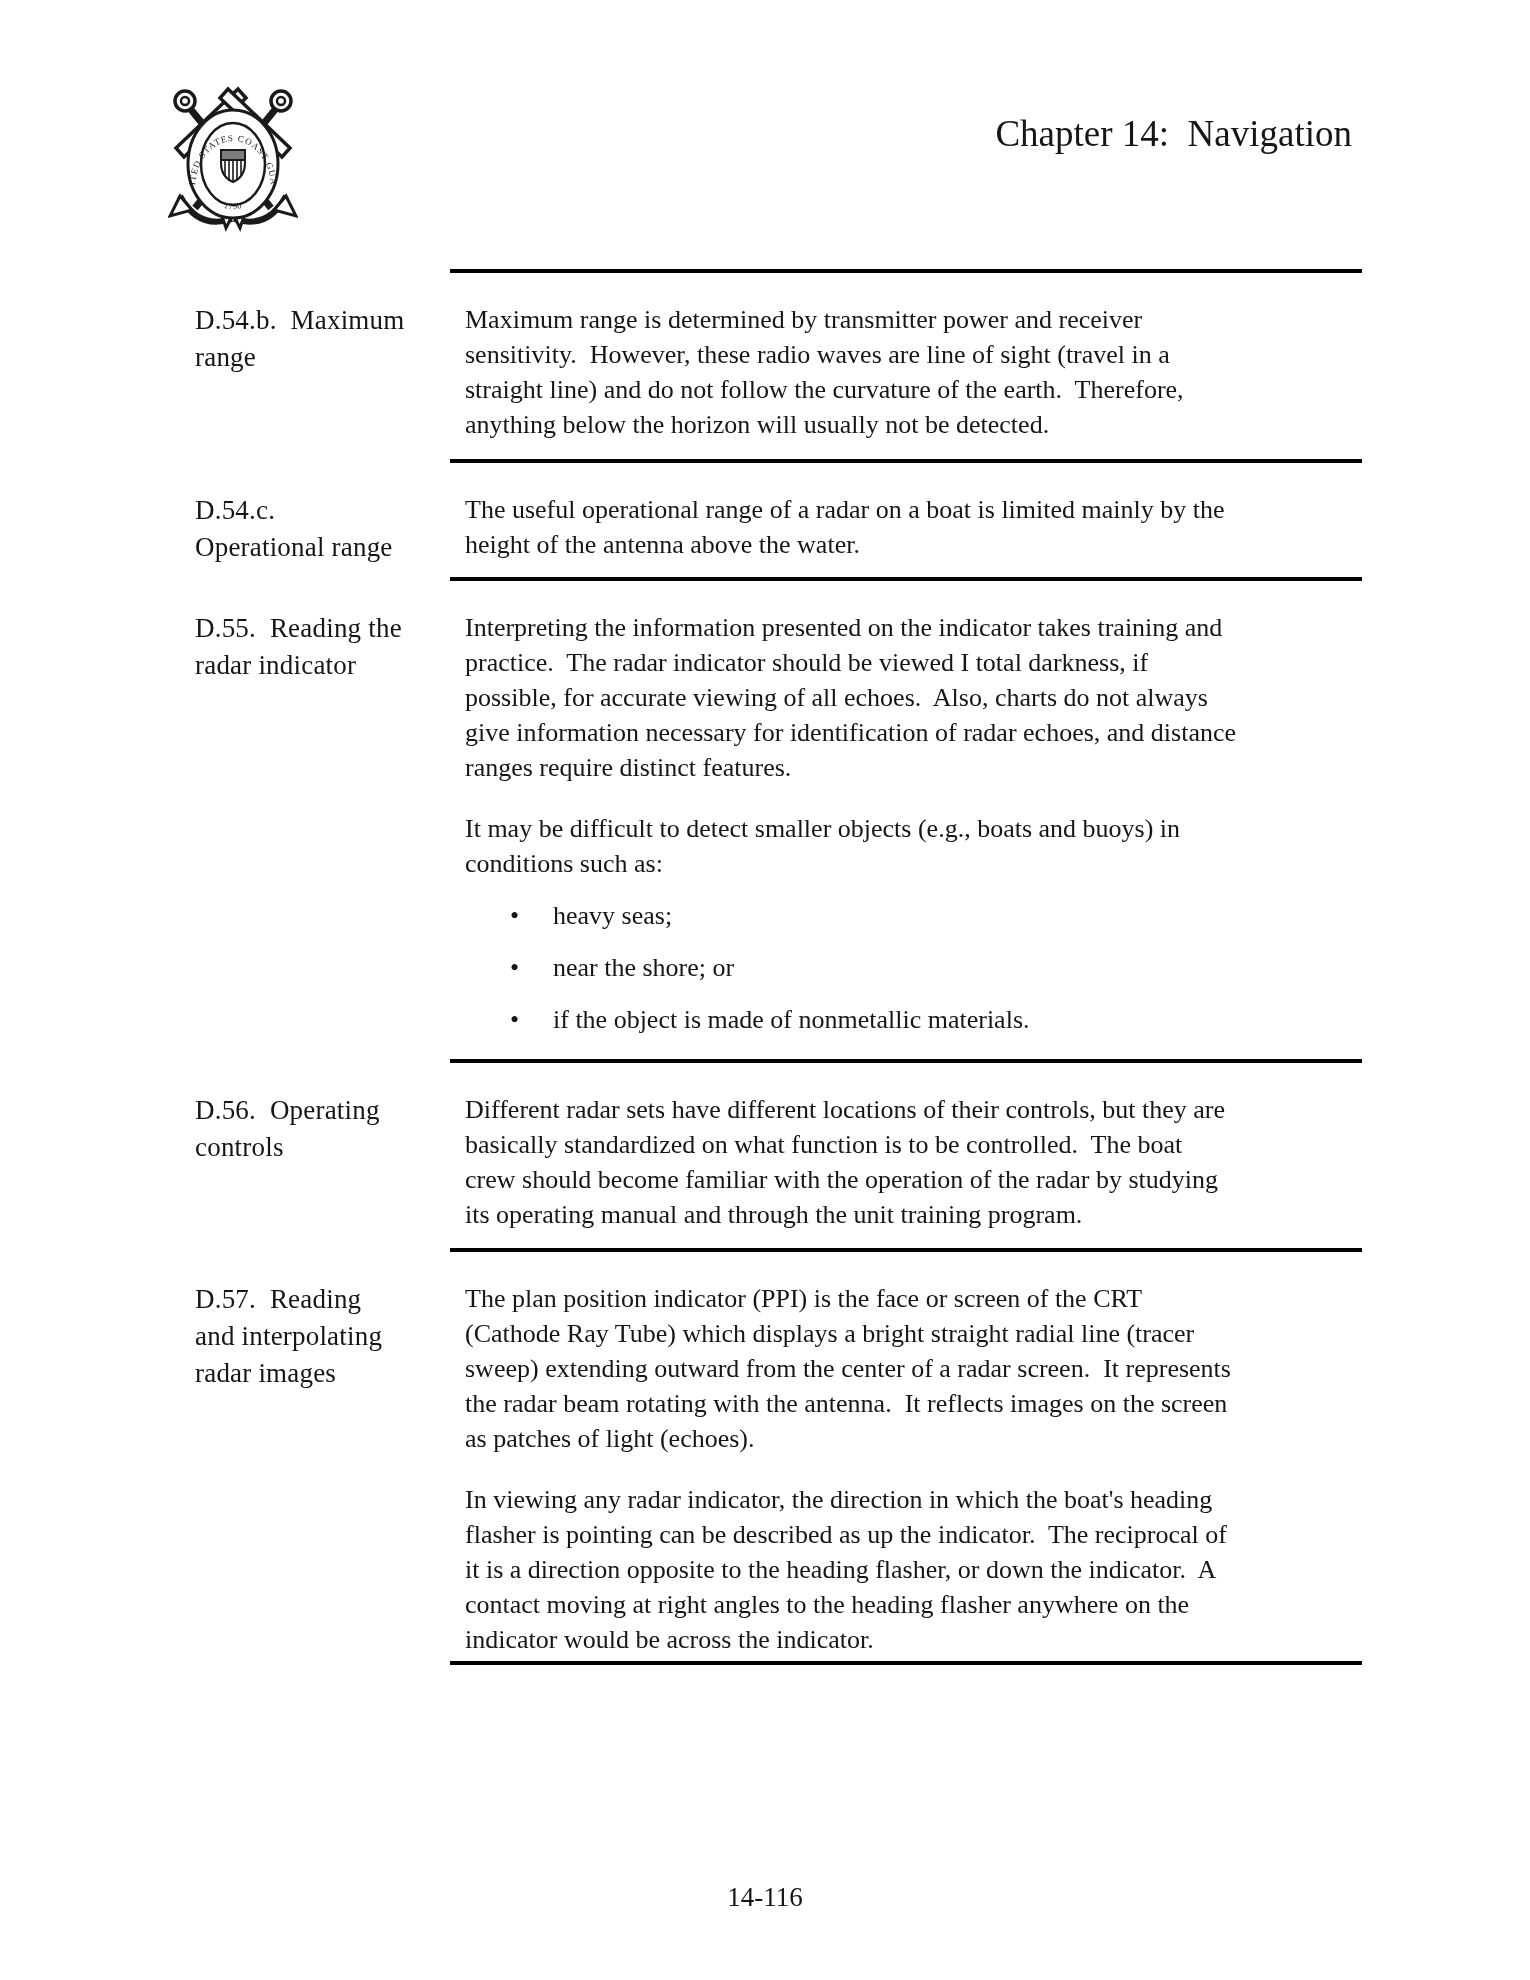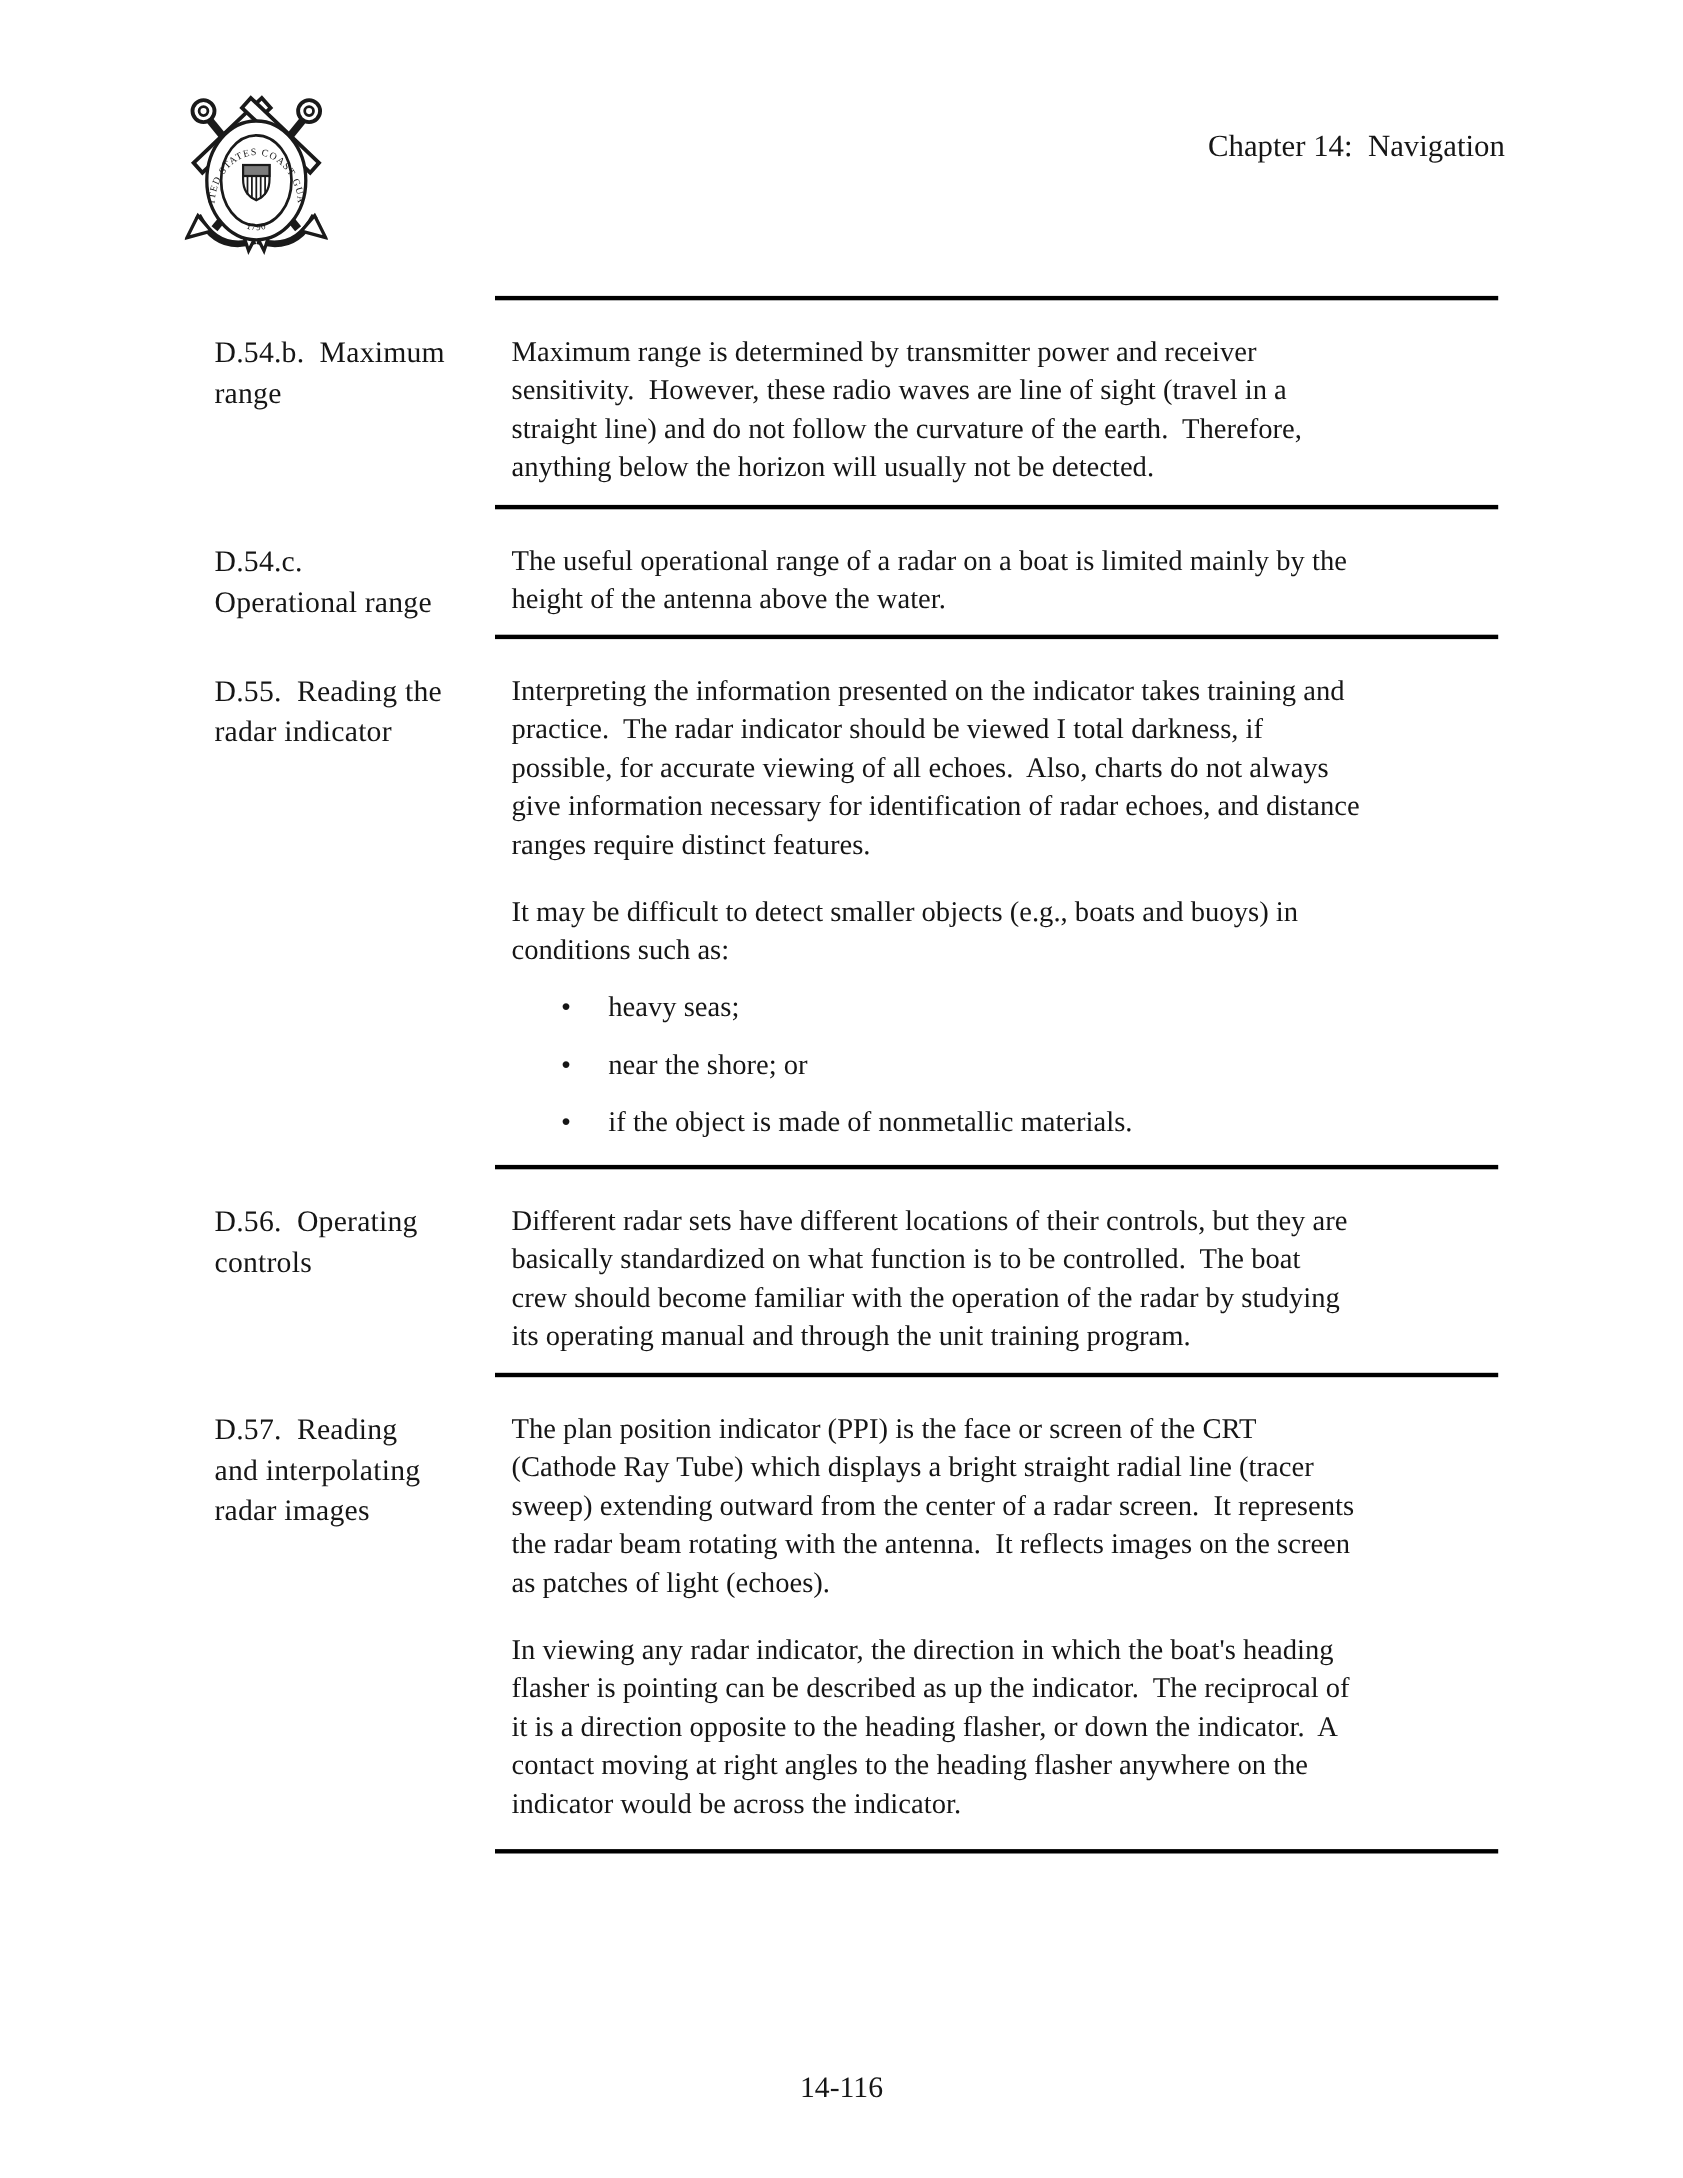--- a/index.html
+++ b/index.html
@@ -11,8 +11,8 @@
     overflow:hidden;
   }
   .chapter-header {
-    position:absolute; top:116px; right:162px;
-    font-size:28px; line-height:36px; white-space:pre;
+    position:absolute; top:116px; right:178px;
+    font-size:37px; line-height:36px; white-space:pre;
   }
   .logo {
     position:absolute; left:168px; top:84px;

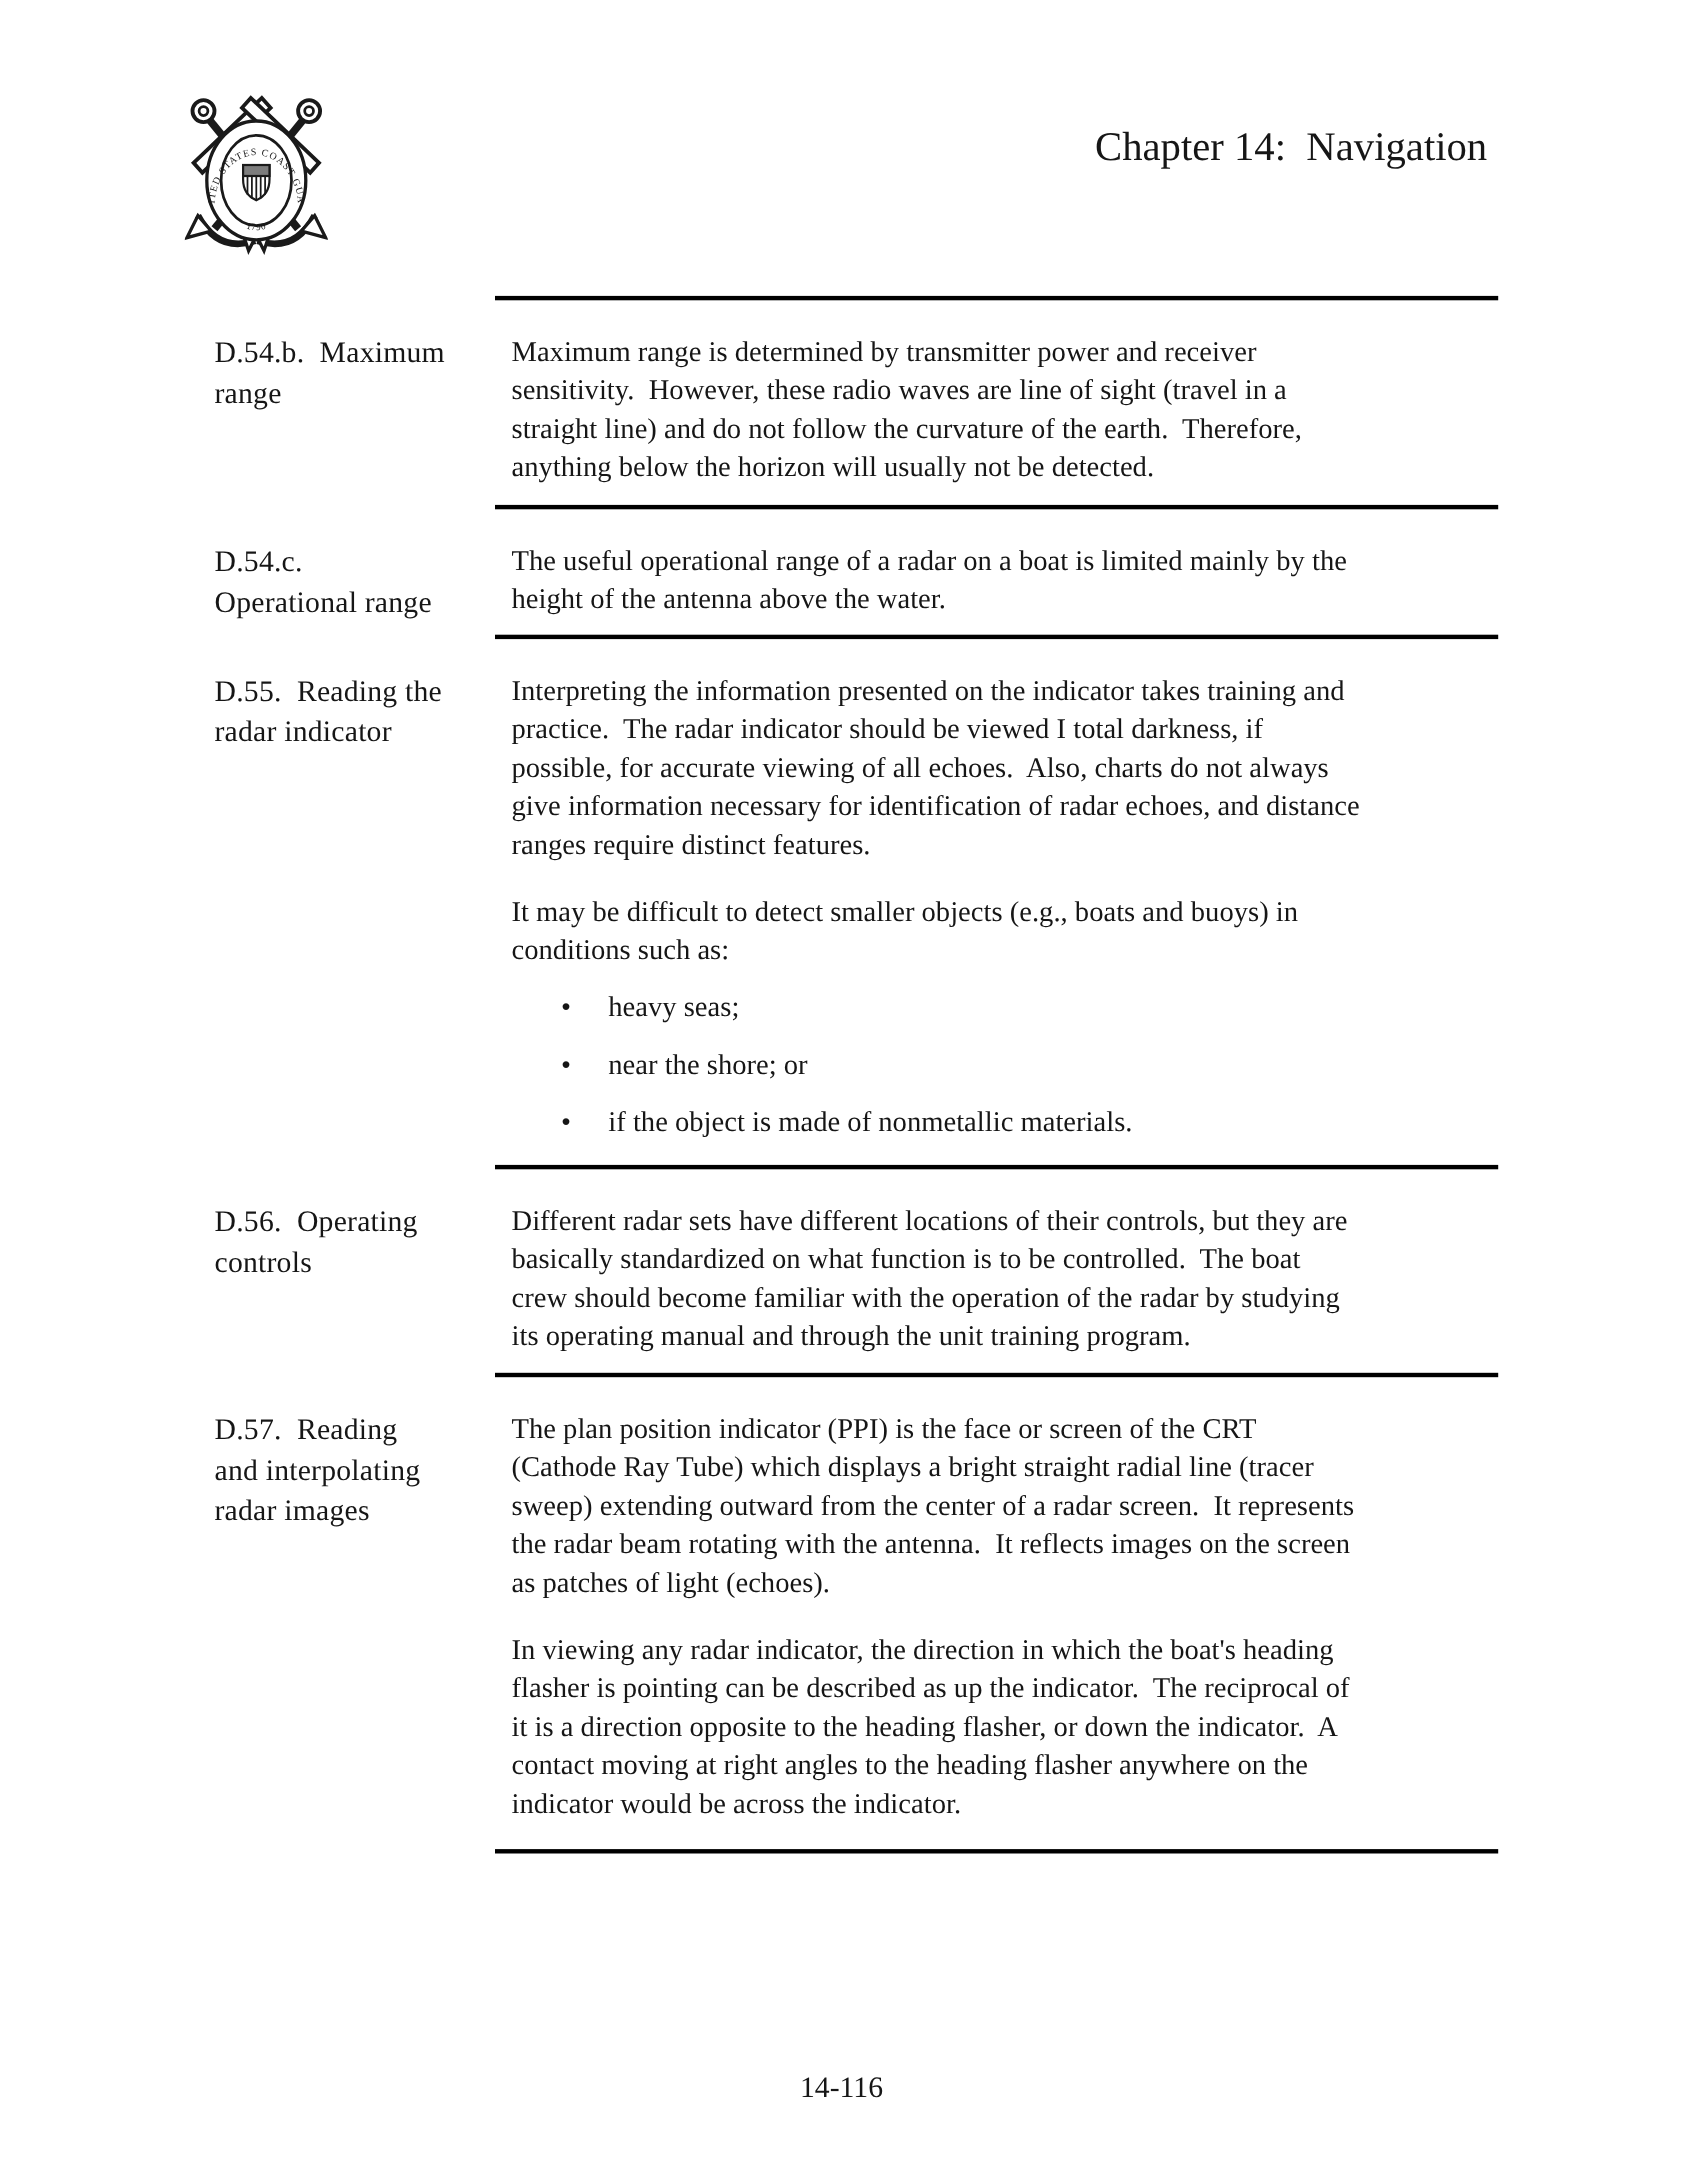--- a/index.html
+++ b/index.html
@@ -38,7 +38,7 @@
   .section:nth-of-type(2) .section-body { padding-bottom:15px; }
   .section:nth-of-type(3) .section-body { padding-bottom:22px; }
   .section:nth-of-type(4) .section-body { padding-bottom:16px; }
-  .section:nth-of-type(5) .section-body { padding-bottom:24px; }
+  .section:nth-of-type(5) .section-body { padding-bottom:4px; }
   .bottom-rule { margin-left:255px; width:912px; height:4px; background:#000; }
   .footer {
     position:absolute; top:1862px; left:0; width:100%;

